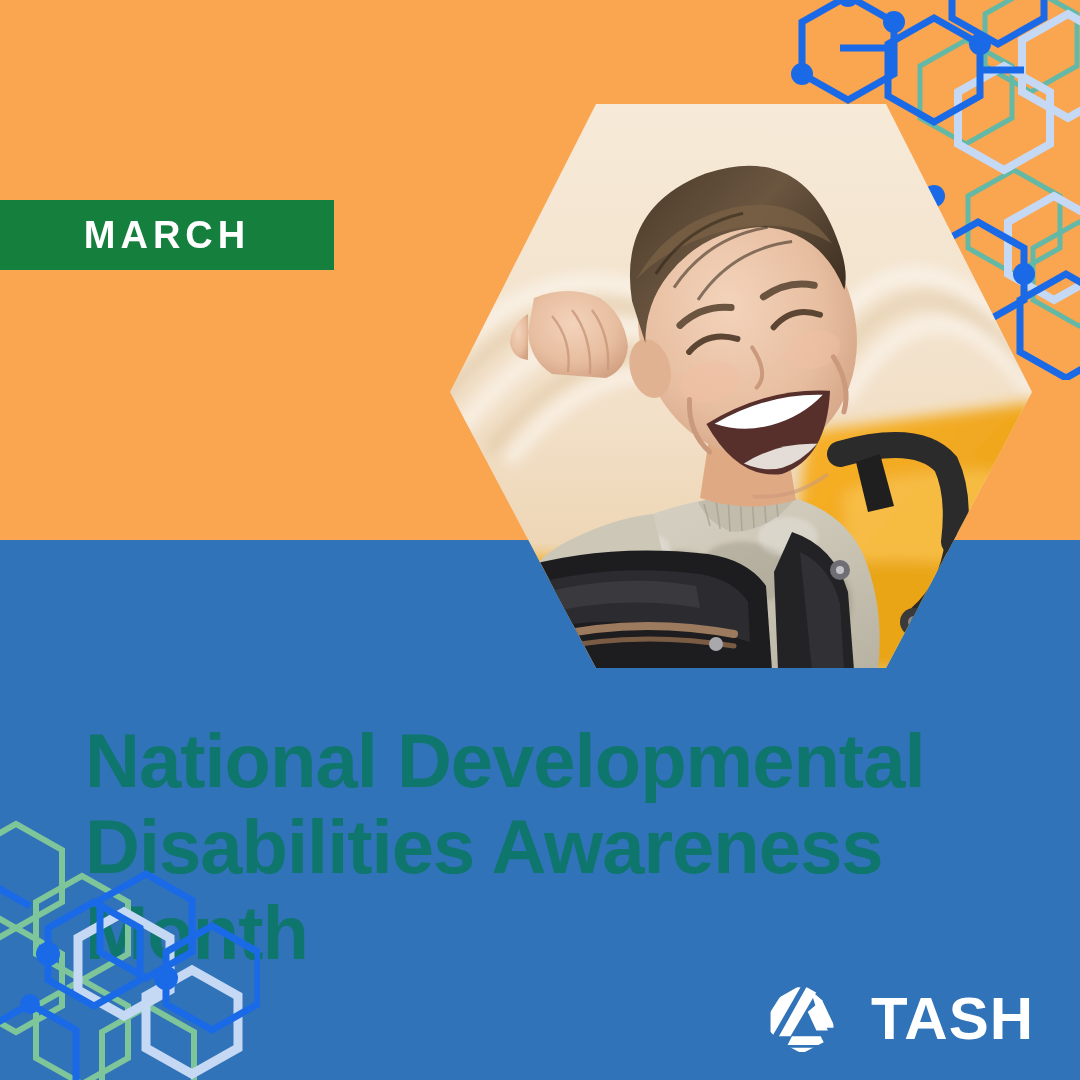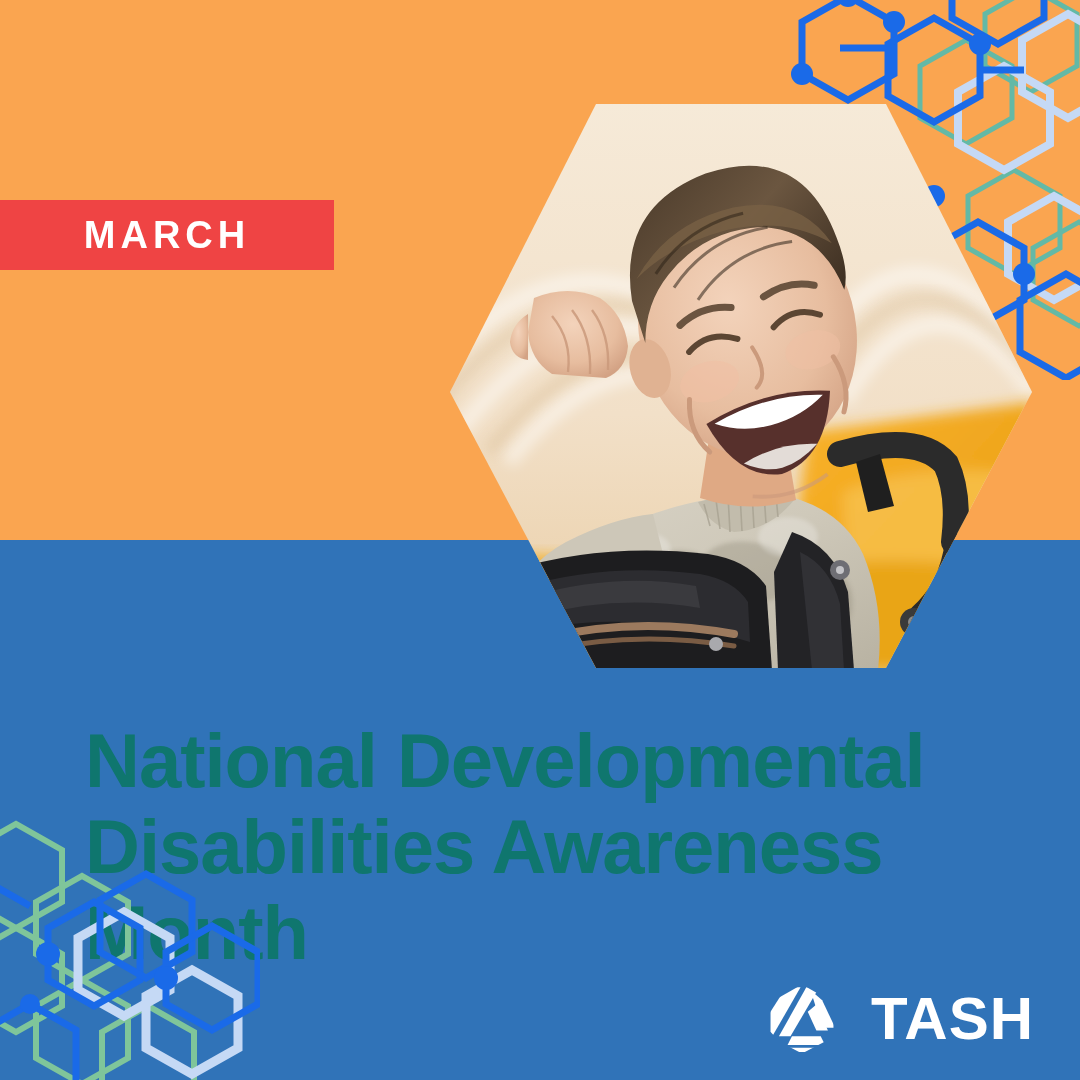--- a/index.html
+++ b/index.html
@@ -42,7 +42,7 @@
     position:absolute;
     left:0;top:200px;
     width:334px;height:70px;
-    background:#ef4444;
+    background:#15803d;
     display:flex;align-items:center;justify-content:center;
   }
   .badge-label{

